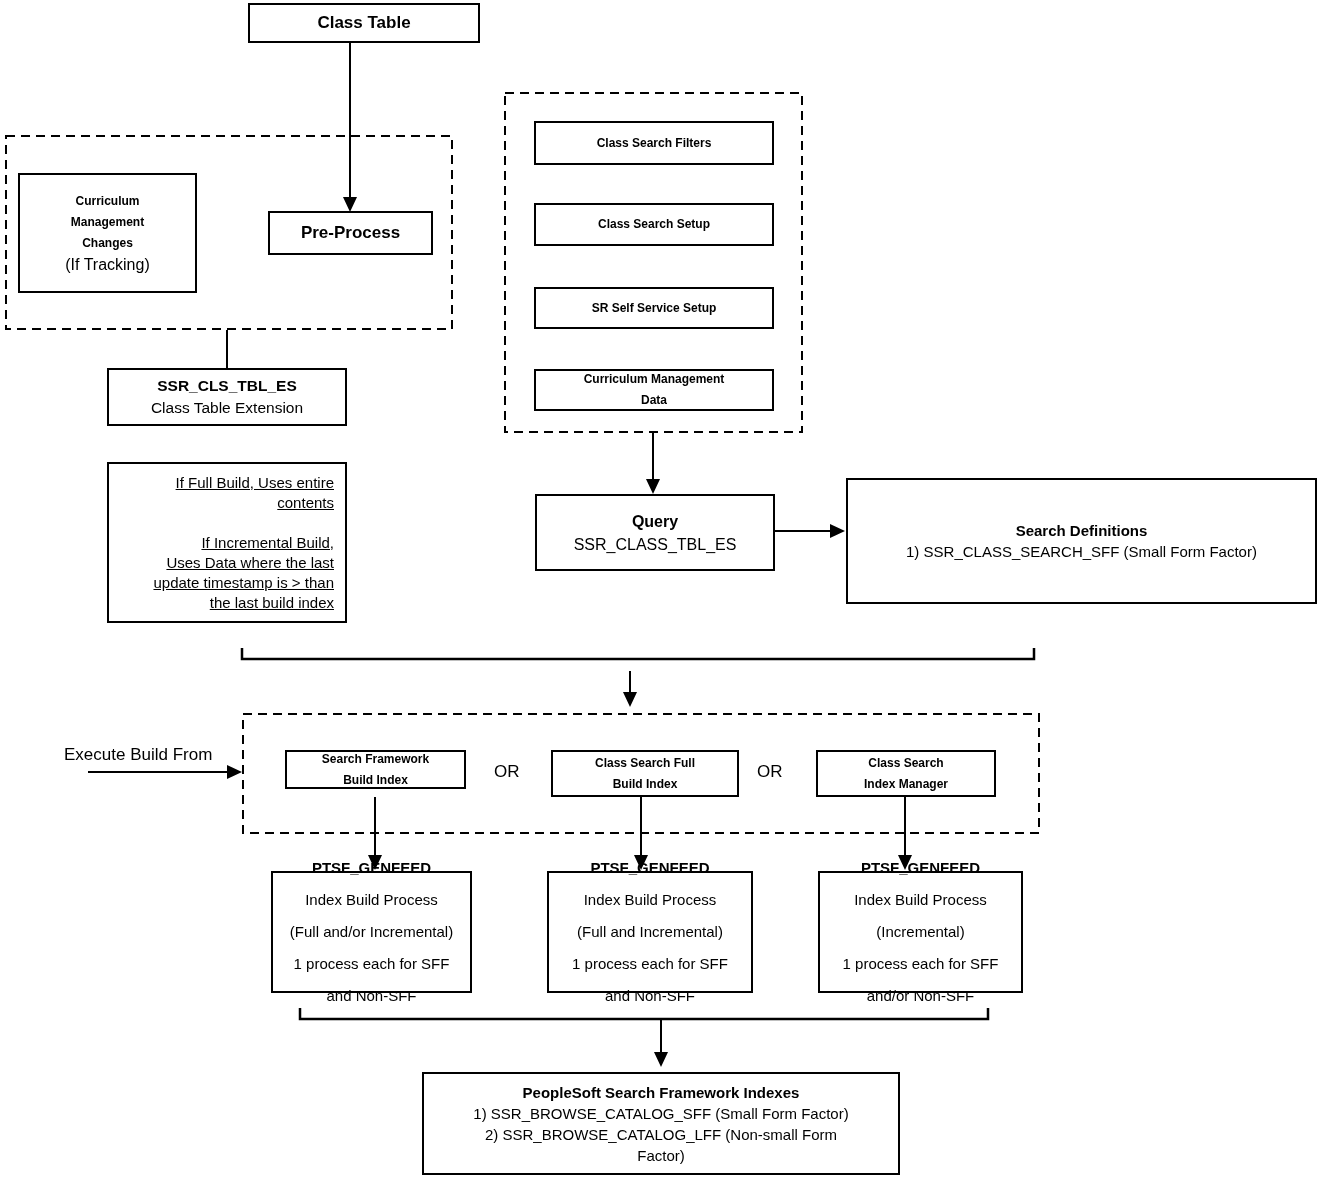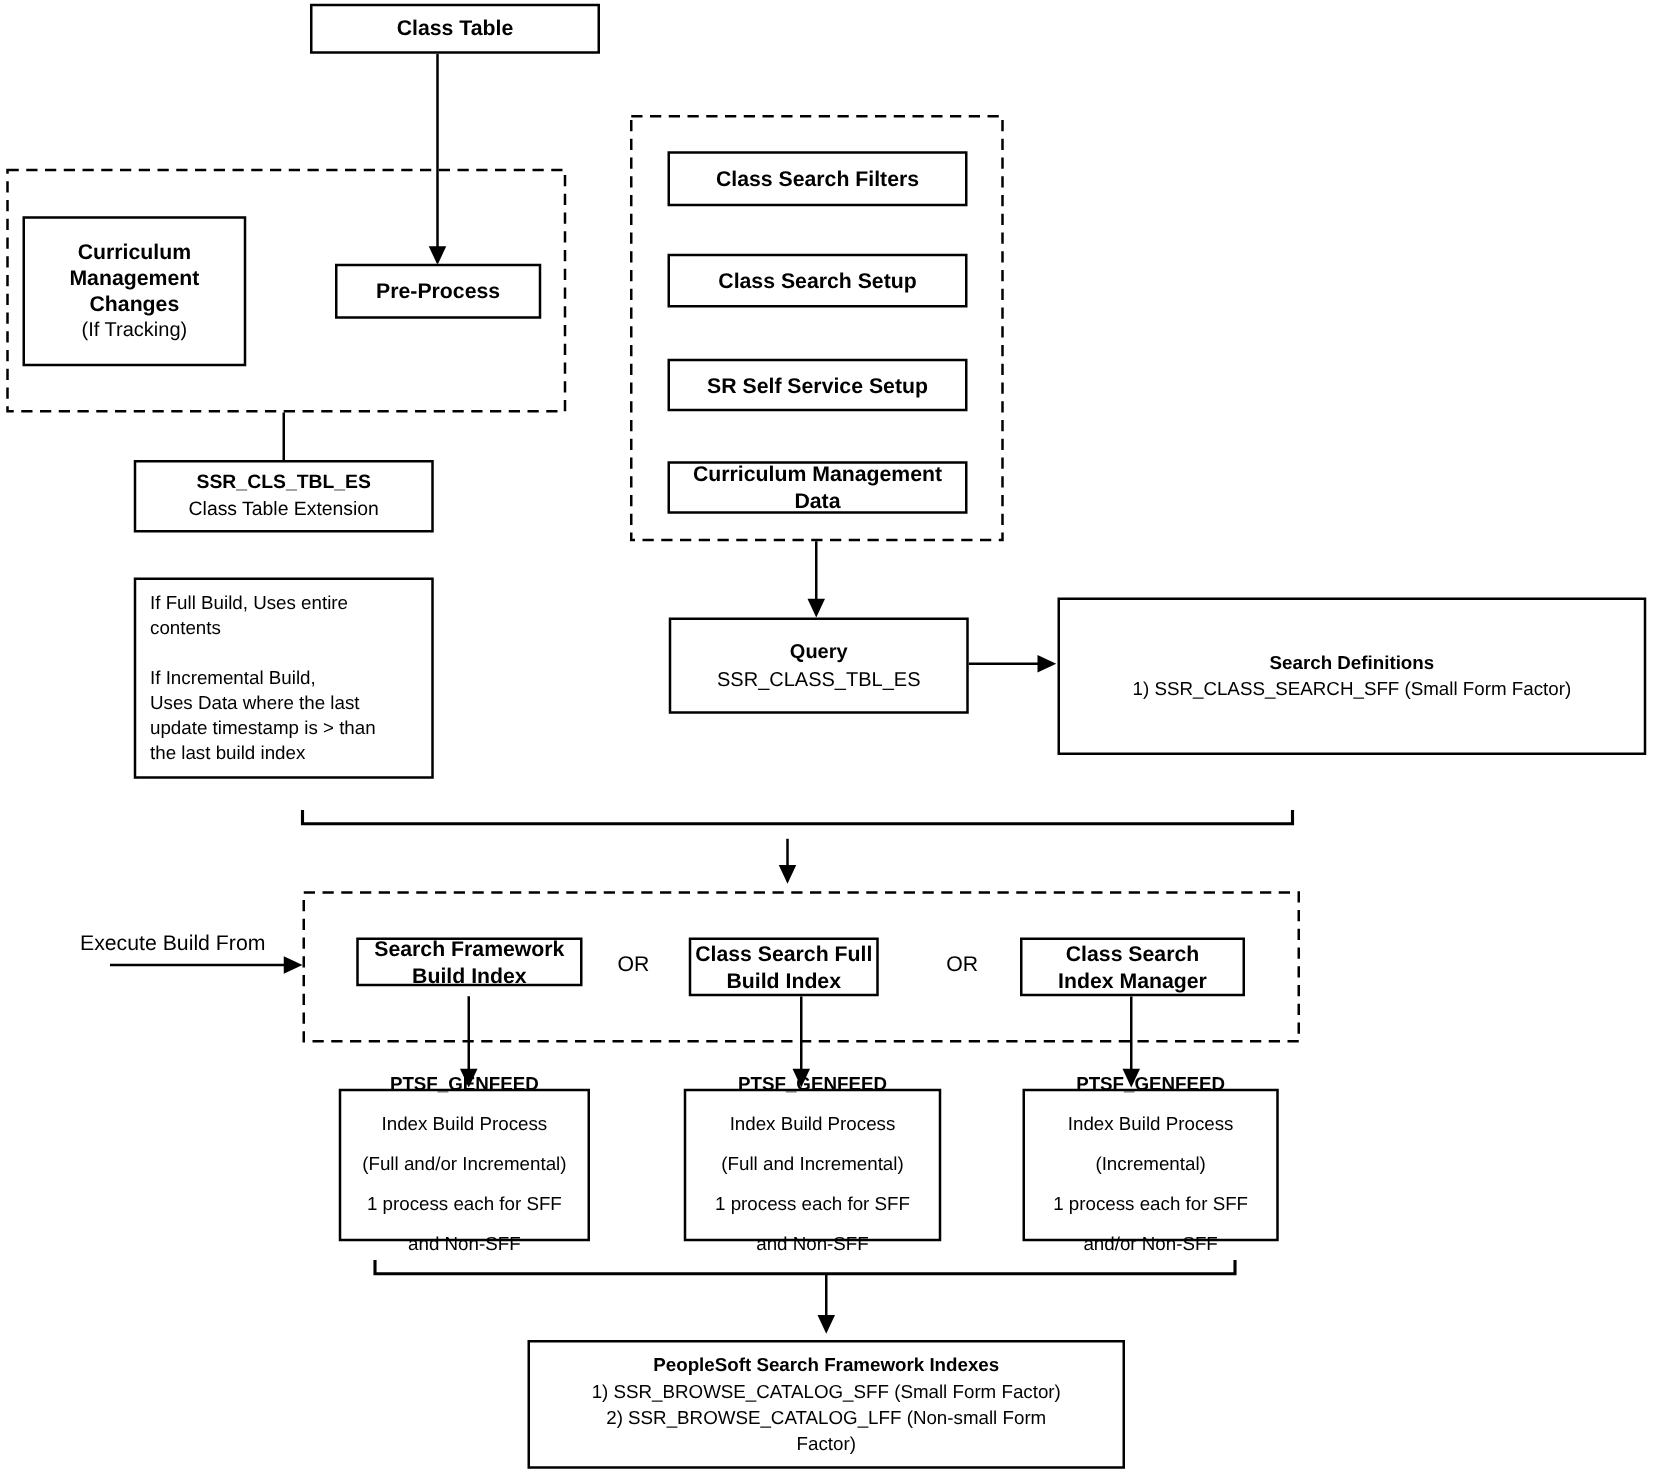--- a/index.html
+++ b/index.html
@@ -20,7 +20,7 @@
   }
   .b   { font-weight:bold; }
   .lbl { font-size:17px; font-weight:bold; }
-  .lbl2{ font-size:17px; font-weight:bold; line-height:21px;text-align:center; }
+  .lbl2{ font-size:12px; font-weight:bold; line-height:21px;text-align:center; }
   .sub { font-size:15.5px; line-height:22px; }
   .note { align-items:flex-start; justify-content:flex-start; text-align:left; padding:9px 11px; }
   .tline { min-height:20px; line-height:20px; font-size:15px; }

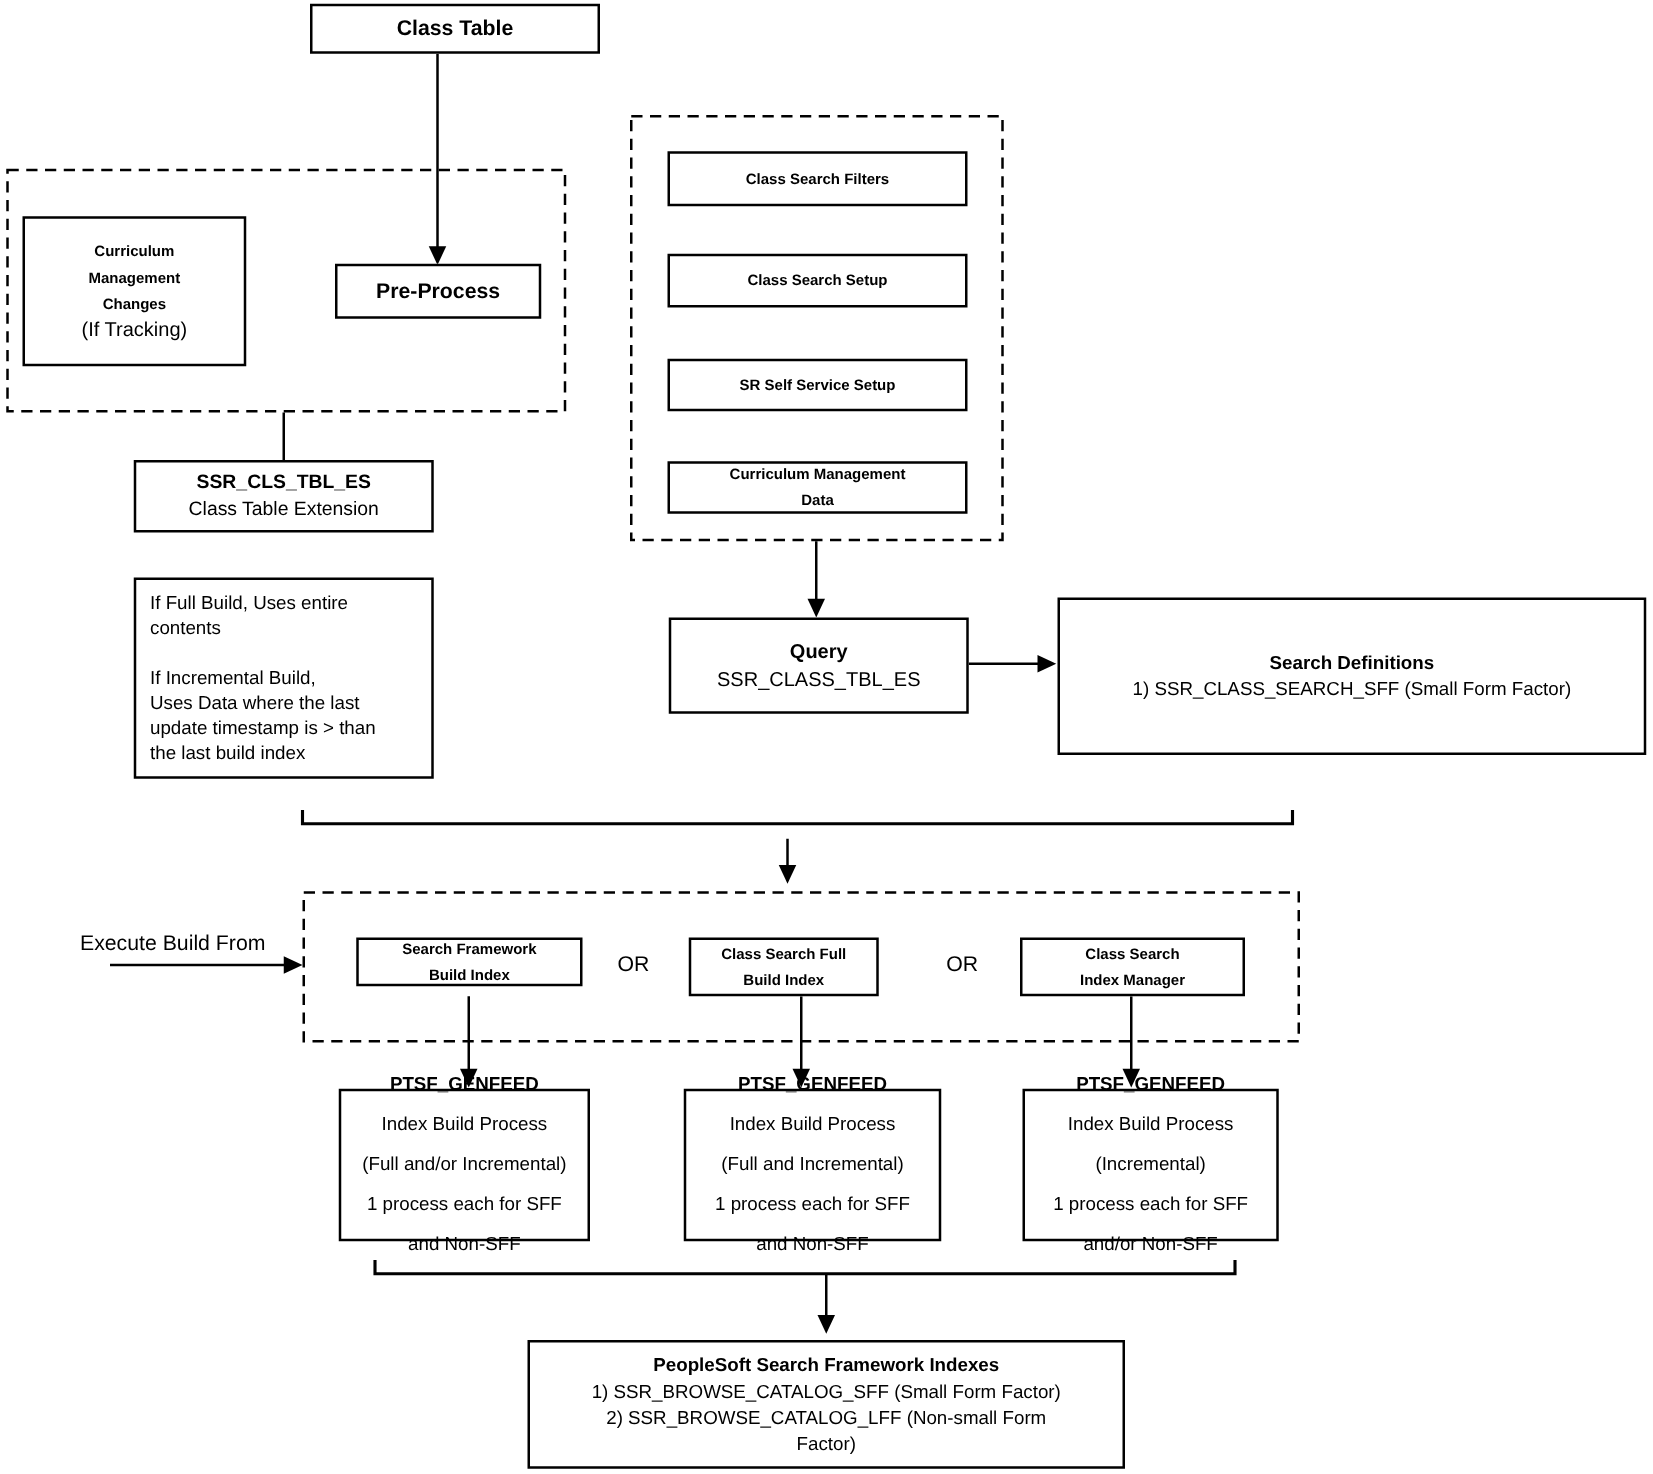--- a/index.html
+++ b/index.html
@@ -22,7 +22,7 @@
   .lbl { font-size:17px; font-weight:bold; }
   .lbl2{ font-size:12px; font-weight:bold; line-height:21px;text-align:center; }
   .sub { font-size:15.5px; line-height:22px; }
-  .note { align-items:flex-start; justify-content:flex-start; text-align:left; padding:9px 11px; }
+  .note { align-items:flex-end; justify-content:flex-start; text-align:left; padding:9px 11px;text-decoration:underline; }
   .tline { min-height:20px; line-height:20px; font-size:15px; }
   .ptsf  { font-size:15px; line-height:20px;gap:12px; }
   .sdef  { font-size:15px; line-height:21px; padding:4px 8px; }

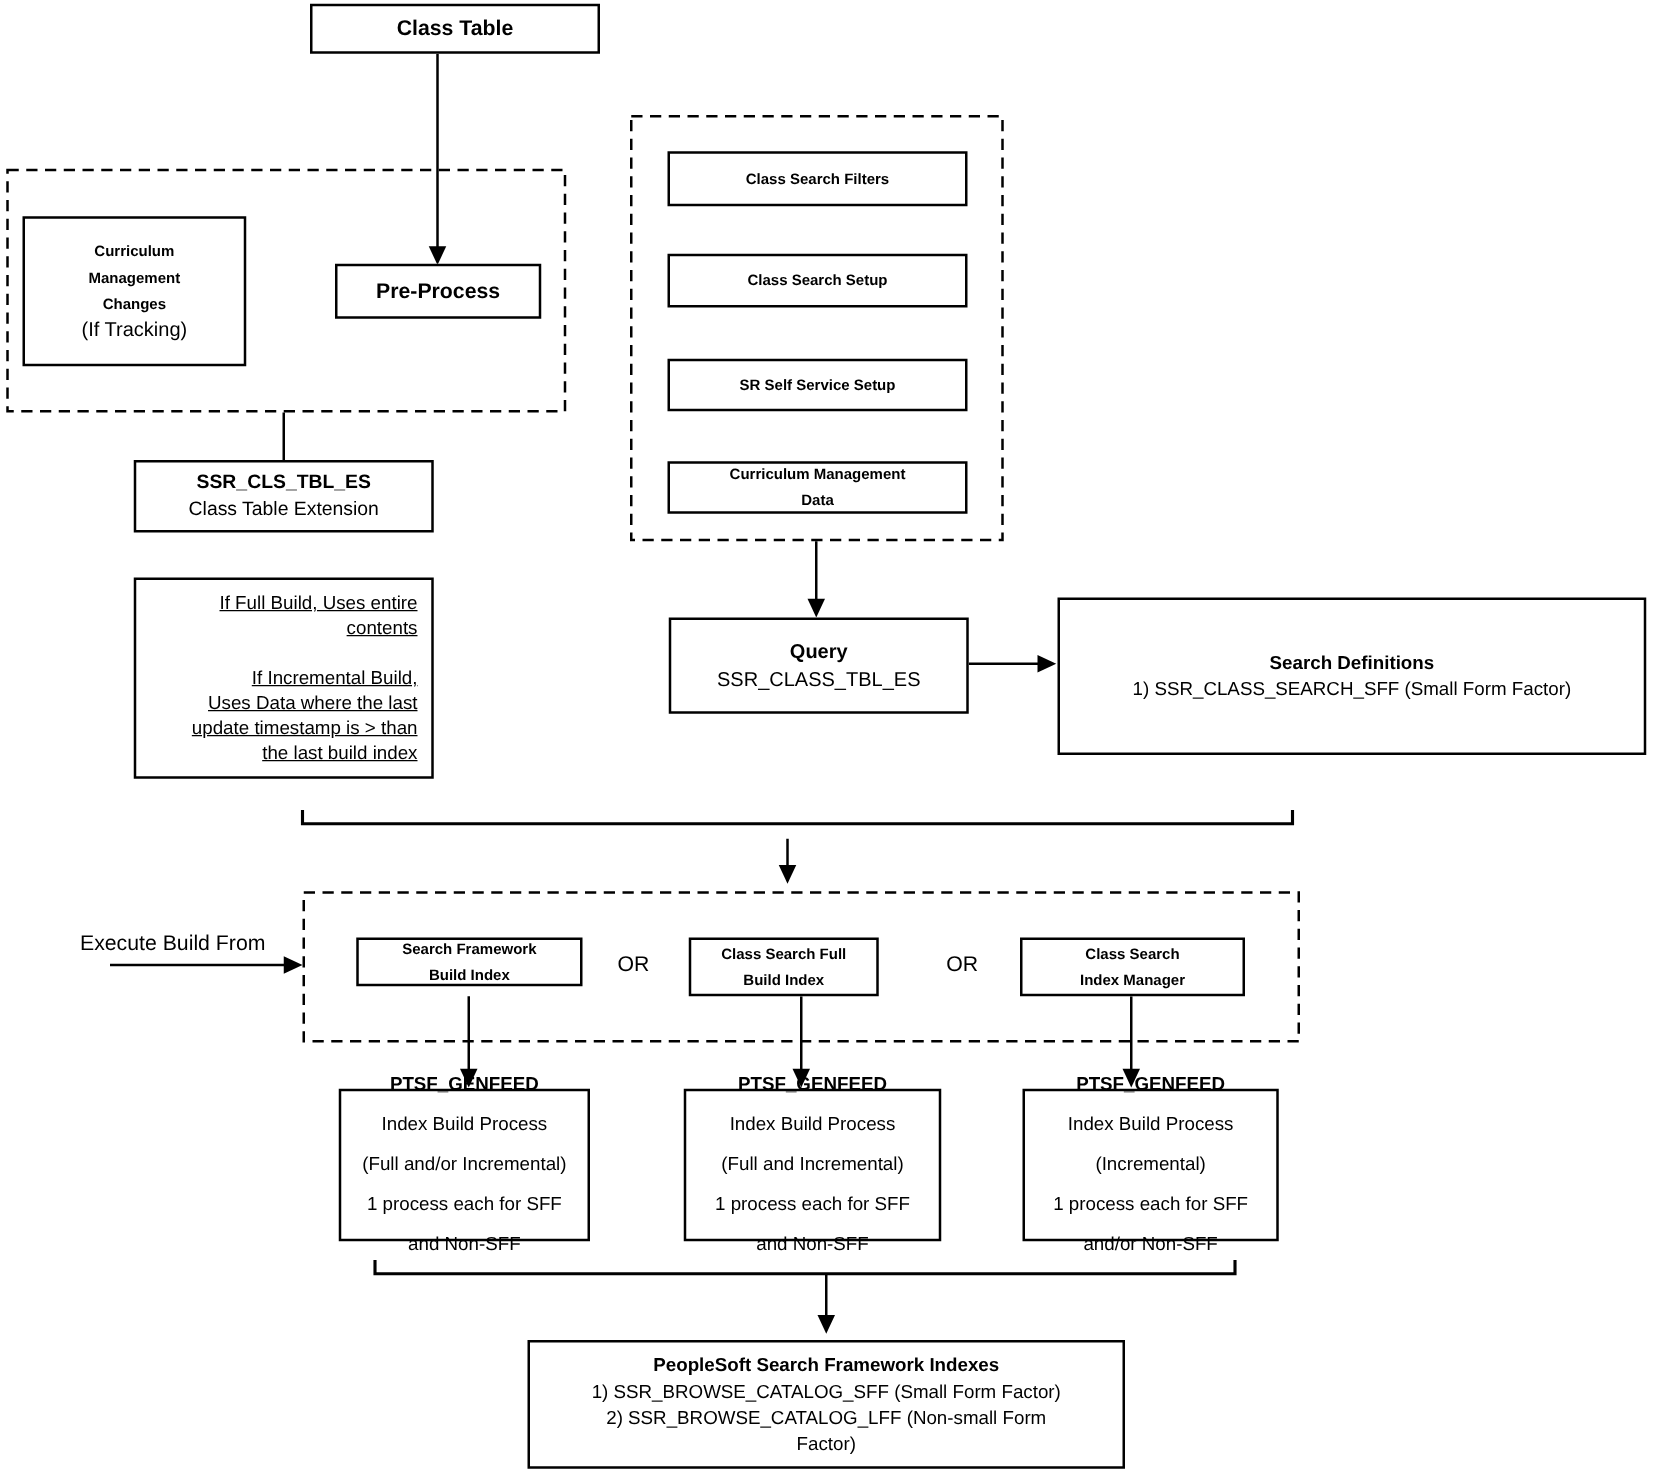--- a/index.html
+++ b/index.html
@@ -170,7 +170,7 @@
 
   <div class="free" style="left:494px;top:762px">OR</div>
 
-  <div class="box" style="left:551px;top:750px;width:152px;height:47px">
+  <div class="box" style="left:551px;top:750px;width:188px;height:47px">
     <span class="lbl2">Class Search Full</span>
     <span class="lbl2">Build Index</span>
   </div>

